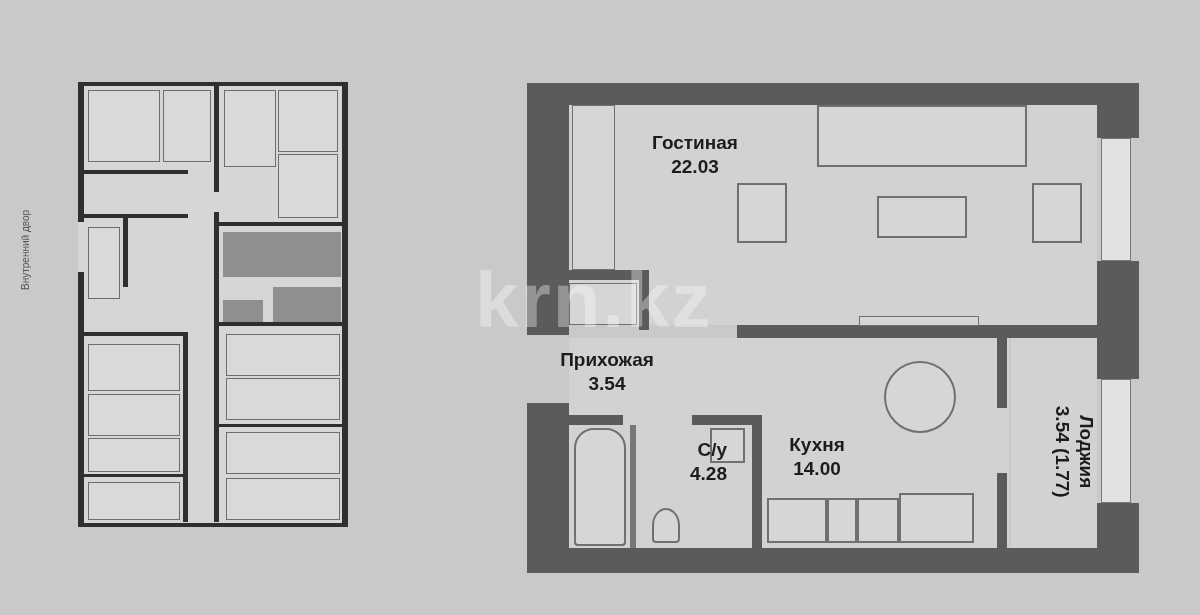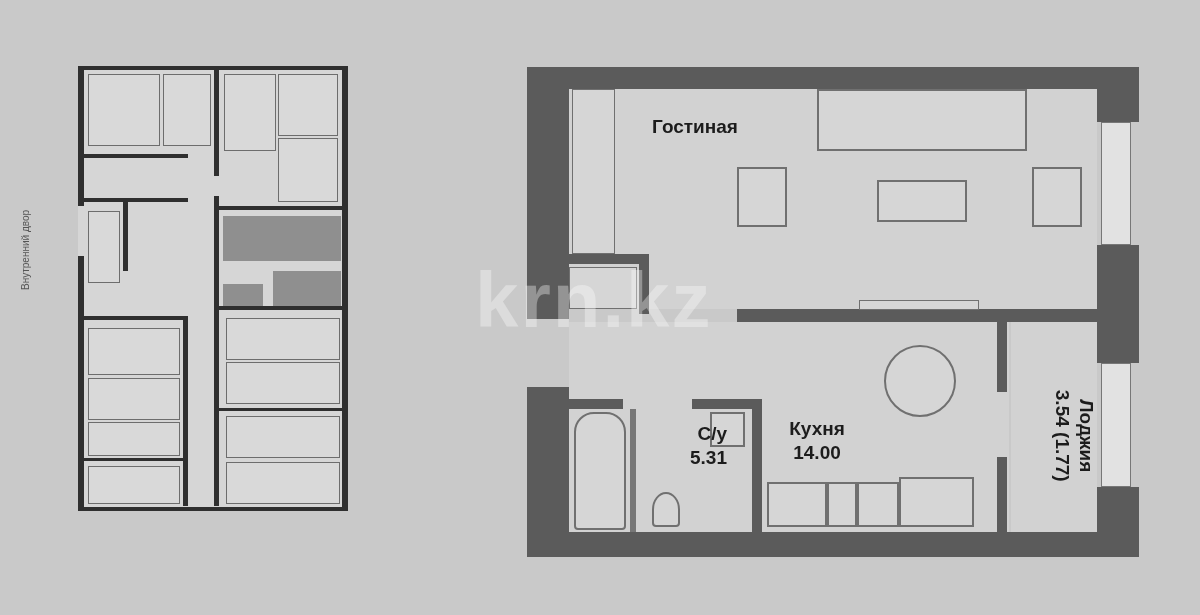--- a/index.html
+++ b/index.html
@@ -9,7 +9,7 @@
     font-family: "Liberation Sans", sans-serif;
     position:relative;
   }
-  .abs { position:absolute; }
+  .abs { position:absolute;margin-top:16px; }
   
   #building { left:78px; top:66px; width:270px; height:445px; background:#d6d6d6; }
   .wall { position:absolute; background:#2f2f2f; }

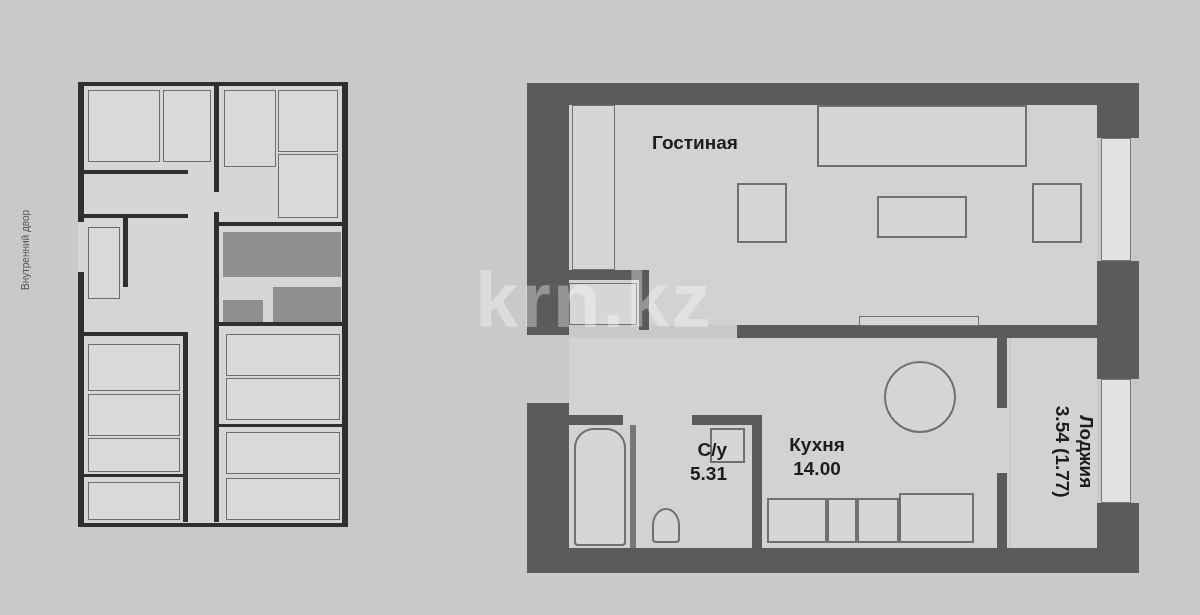--- a/index.html
+++ b/index.html
@@ -130,6 +130,7 @@
 
   <div class="label" style="left:88px;top:48px;width:160px;">
     <div>Гостиная</div>
+    <div>22.03</div>
   </div>
   <div class="label" style="left:110px;top:355px;width:90px;text-align:right;">
     <div>С/у</div>

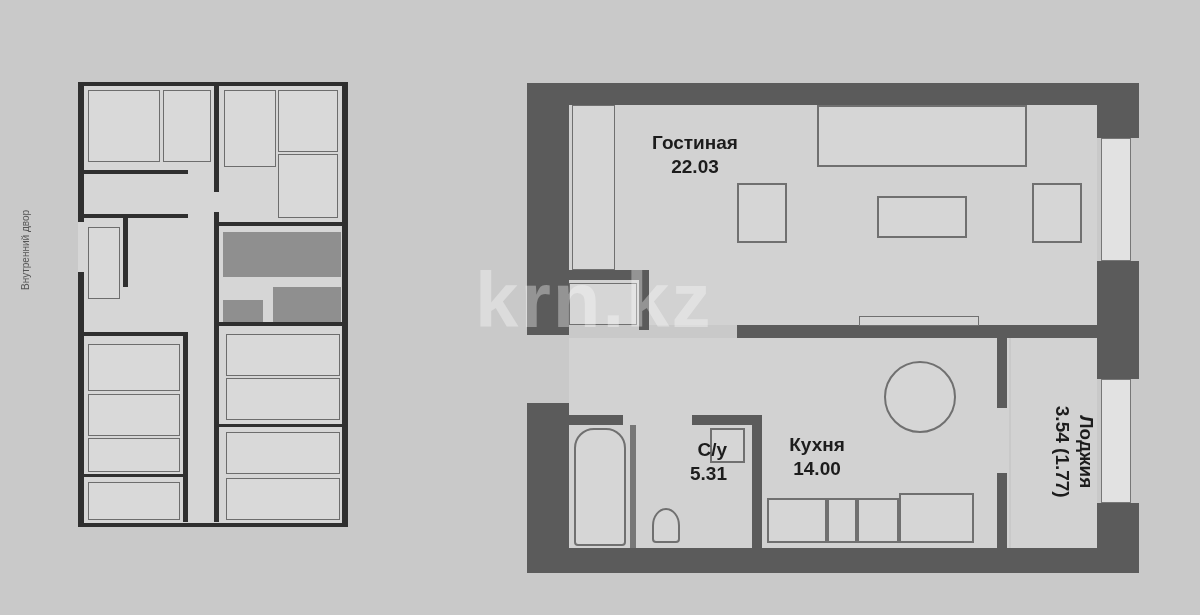--- a/index.html
+++ b/index.html
@@ -132,6 +132,10 @@
     <div>Гостиная</div>
     <div>22.03</div>
   </div>
+  <div class="label" style="left:0px;top:265px;width:160px;">
+    <div>Прихожая</div>
+    <div>3.54</div>
+  </div>
   <div class="label" style="left:110px;top:355px;width:90px;text-align:right;">
     <div>С/у</div>
     <div>5.31</div>

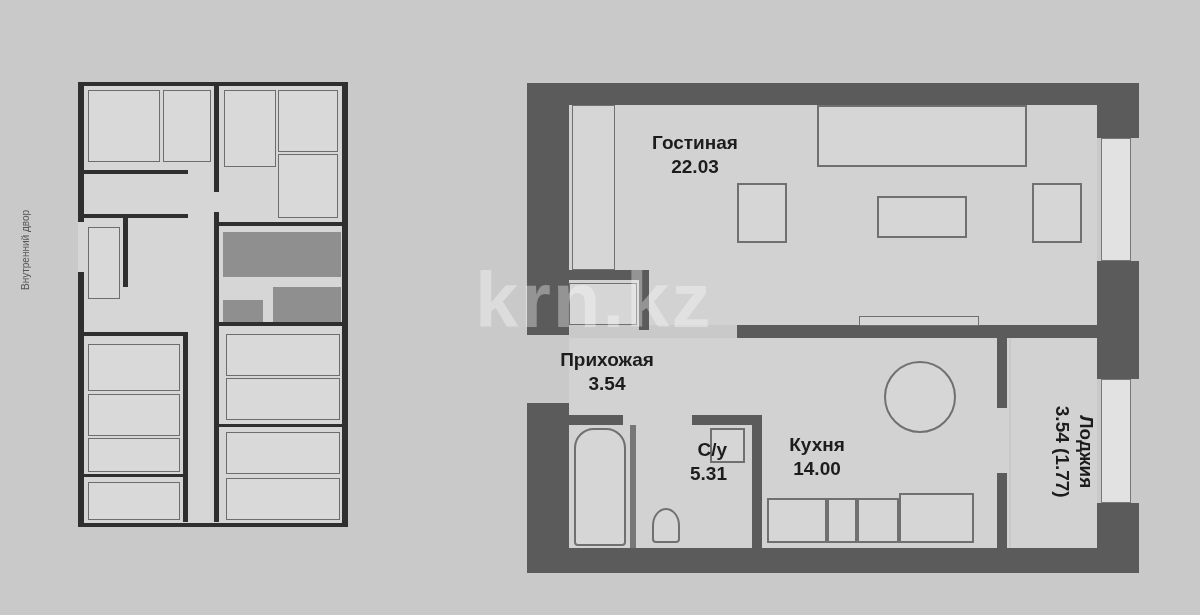--- a/index.html
+++ b/index.html
@@ -138,7 +138,7 @@
   </div>
   <div class="label" style="left:110px;top:355px;width:90px;text-align:right;">
     <div>С/у</div>
-    <div>5.31</div>
+    <div>4.28</div>
   </div>
   <div class="label" style="left:235px;top:350px;width:110px;">
     <div>Кухня</div>

